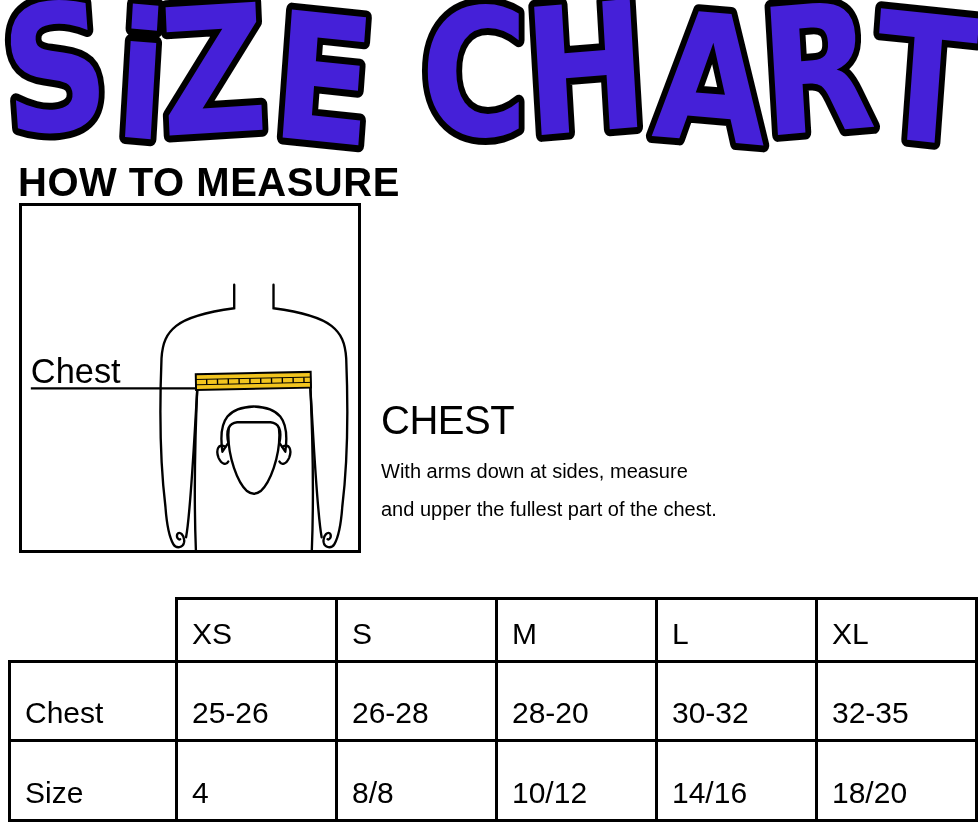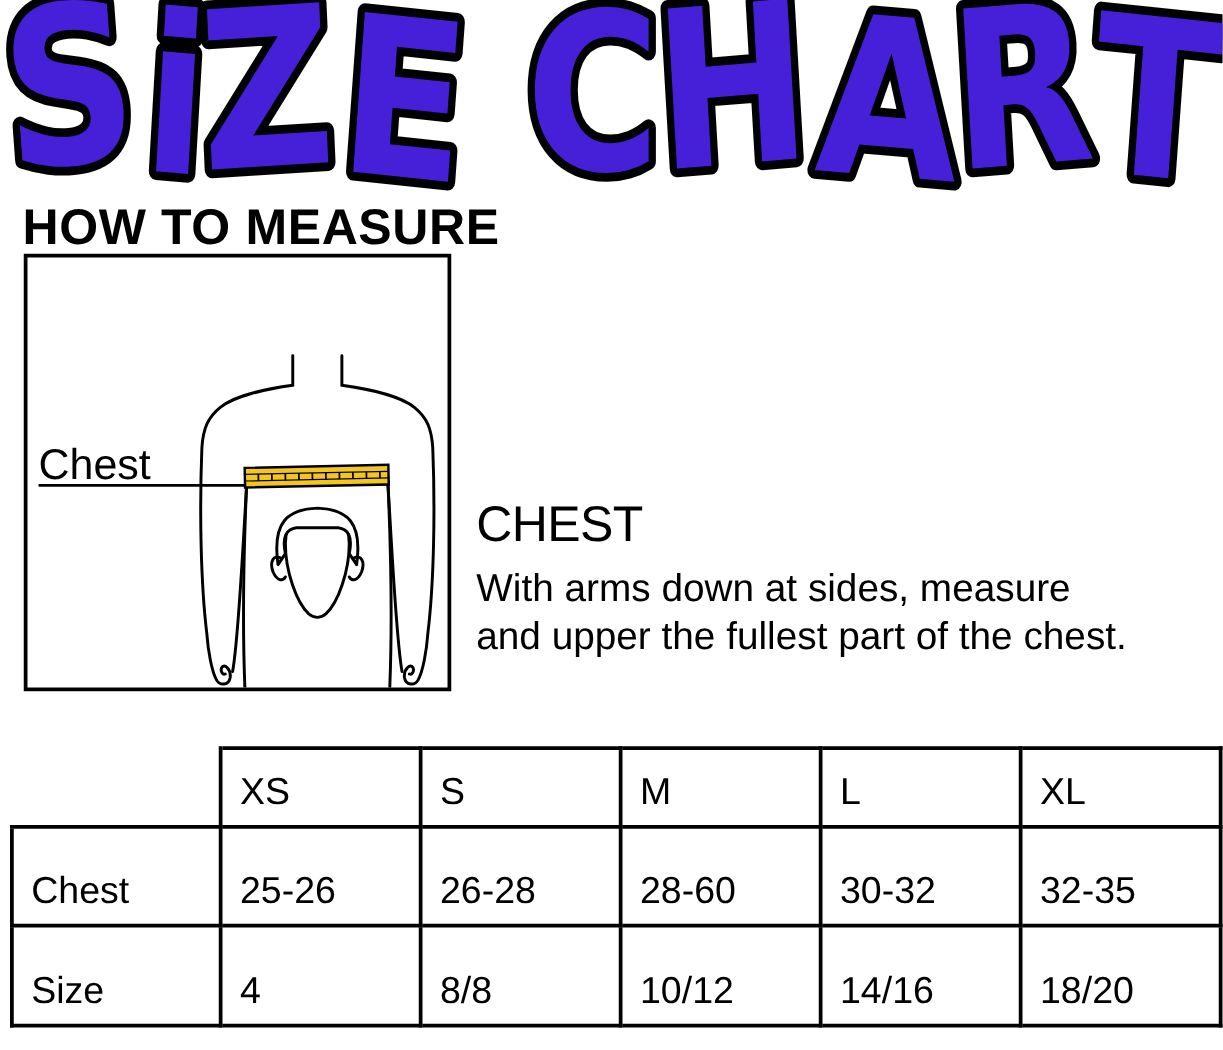--- a/index.html
+++ b/index.html
@@ -49,7 +49,7 @@
   }
   .chest-par {
     position:absolute; left:381px; top:452px;
-    font-size:31px; line-height:38px; white-space:nowrap;
+    font-size:20px; line-height:38px; white-space:nowrap;
   }
 
   

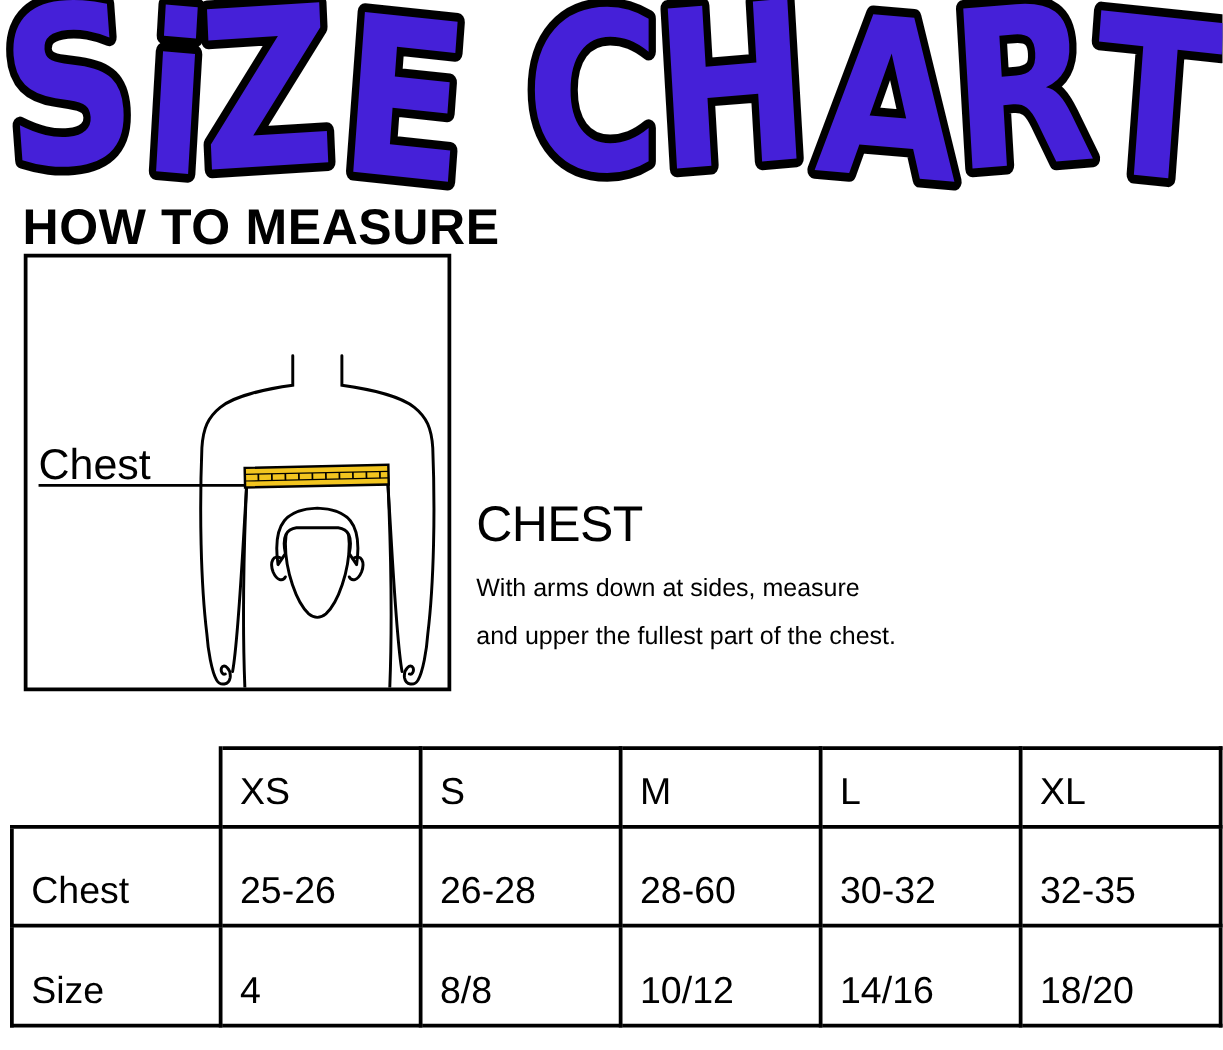--- a/index.html
+++ b/index.html
@@ -145,7 +145,7 @@
       <td>Chest</td>
       <td>25-26</td>
       <td>26-28</td>
-      <td>28-60</td>
+      <td>28-20</td>
       <td>30-32</td>
       <td>32-35</td>
     </tr>

